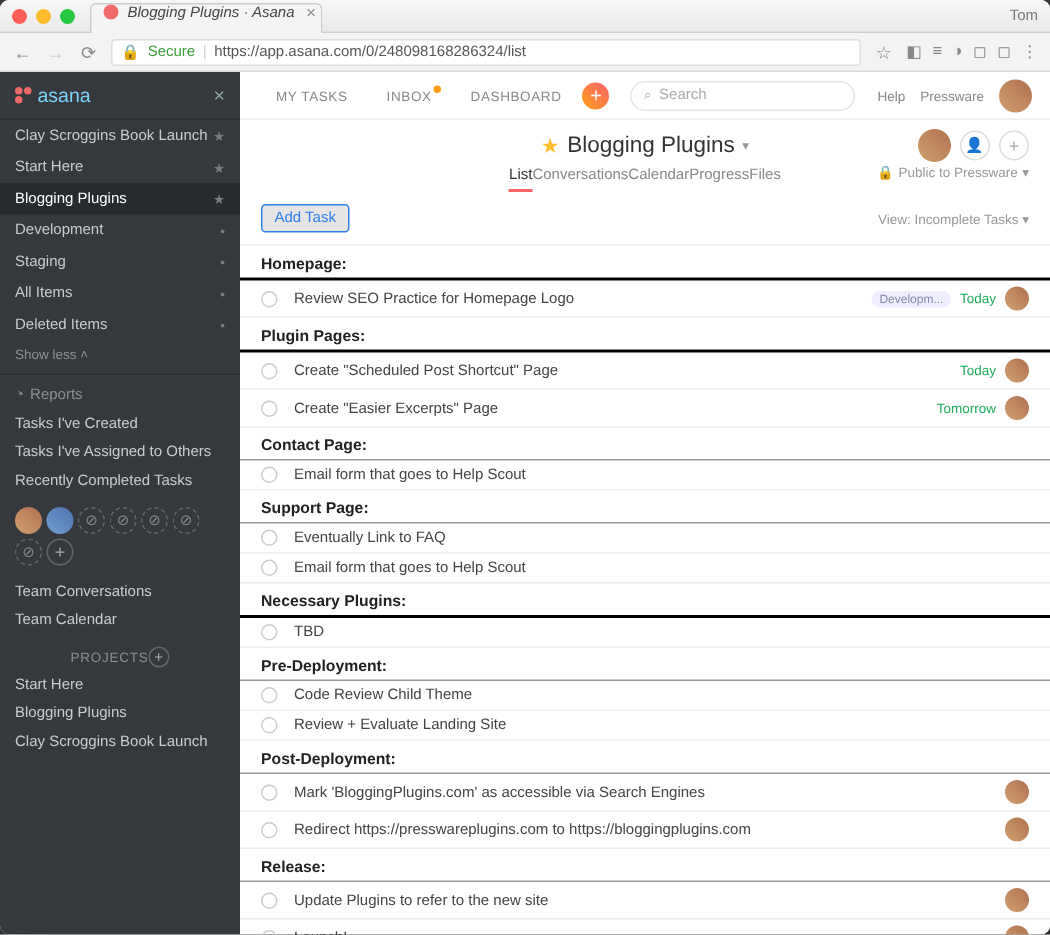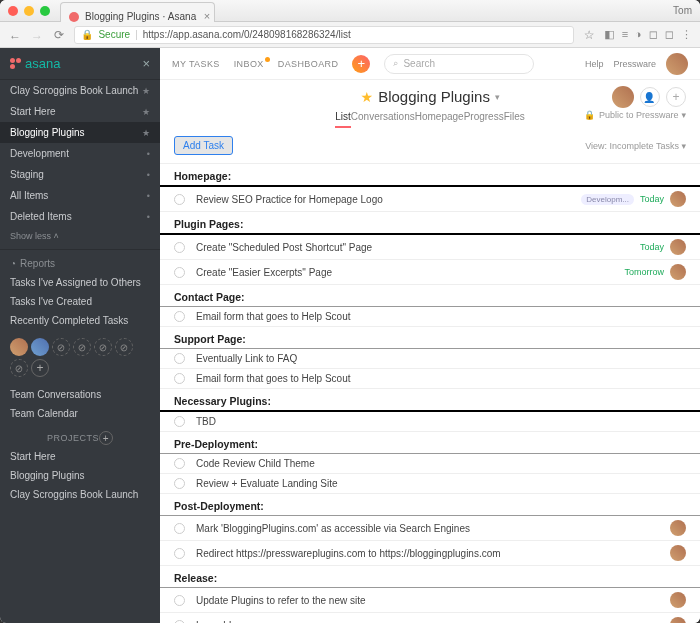--- a/index.html
+++ b/index.html
@@ -10,7 +10,7 @@
   .dots{display:flex;gap:6px;margin-right:10px;}
   .dot{width:10px;height:10px;border-radius:50%;}
   .dot.r{background:#ff5f57;} .dot.y{background:#ffbd2e;} .dot.g{background:#28c940;}
-  .tab{display:flex;align-items:flex-end;gap:6px;background:#f4f4f4;border:1px solid #ccc;border-bottom:none;border-radius:4px 4px 0 0;height:20px;padding:0 18px 0 8px;margin-top:2px;font-size:10px;color:#444;position:relative;}
+  .tab{display:flex;align-items:flex-start;gap:6px;background:#f4f4f4;border:1px solid #ccc;border-bottom:none;border-radius:4px 4px 0 0;height:20px;padding:0 18px 0 8px;margin-top:2px;font-size:10px;color:#444;position:relative;font-style:italic;}
   .tab .close{position:absolute;right:4px;color:#888;font-size:11px;}
   .favicon{width:10px;height:10px;border-radius:50%;background:#f06a6a;}
   .user-tab{margin-left:auto;color:#777;font-size:10px;}

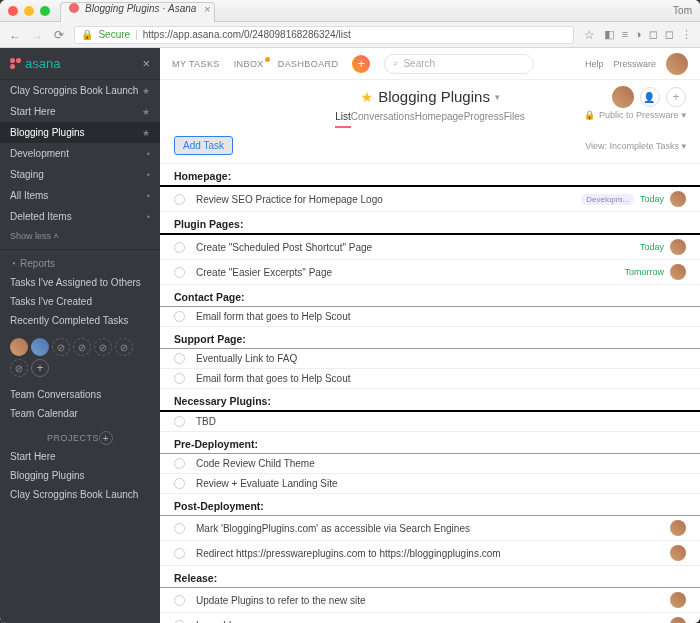--- a/index.html
+++ b/index.html
@@ -25,7 +25,7 @@
   
   .side{width:160px;background:#35393e;color:#c9cbce;display:flex;flex-direction:column;font-size:10px;overflow:hidden;}
   .side-top{display:flex;align-items:center;padding:8px 10px;border-bottom:1px solid #2b2e32;}
-  .logo{display:flex;align-items:center;gap:4px;color:#14b8a6;font-size:13px;font-weight:500;}
+  .logo{display:flex;align-items:center;gap:4px;color:#7dd3fc;font-size:13px;font-weight:500;}
   .logo-dots{display:grid;grid-template-columns:repeat(2,5px);gap:1px;}
   .logo-dots span{width:5px;height:5px;border-radius:50%;background:#f06a6a;}
   .side-top .x{margin-left:auto;color:#9aa;font-size:13px;}

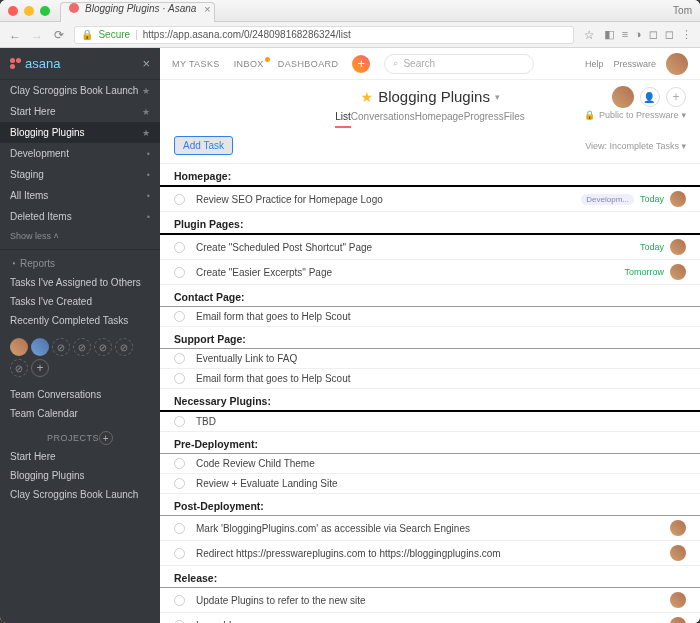--- a/index.html
+++ b/index.html
@@ -43,7 +43,7 @@
   
   .main{flex:1;display:flex;flex-direction:column;background:#fff;overflow:hidden;}
   .topbar{height:32px;border-bottom:1px solid #eee;display:flex;align-items:center;padding:0 12px;gap:14px;font-size:9px;color:#888;}
-  .topbar .tn{letter-spacing:.4px;}
+  .topbar .tn{letter-spacing:.4px;margin-left:12px;}
   .dotbadge{position:relative;}
   .dotbadge::after{content:'';position:absolute;top:-2px;right:-6px;width:5px;height:5px;border-radius:50%;background:#ff9e16;}
   .addbtn{width:18px;height:18px;border-radius:50%;background:linear-gradient(45deg,#ff9e16,#fc636b);color:#fff;display:flex;align-items:center;justify-content:center;font-size:13px;}

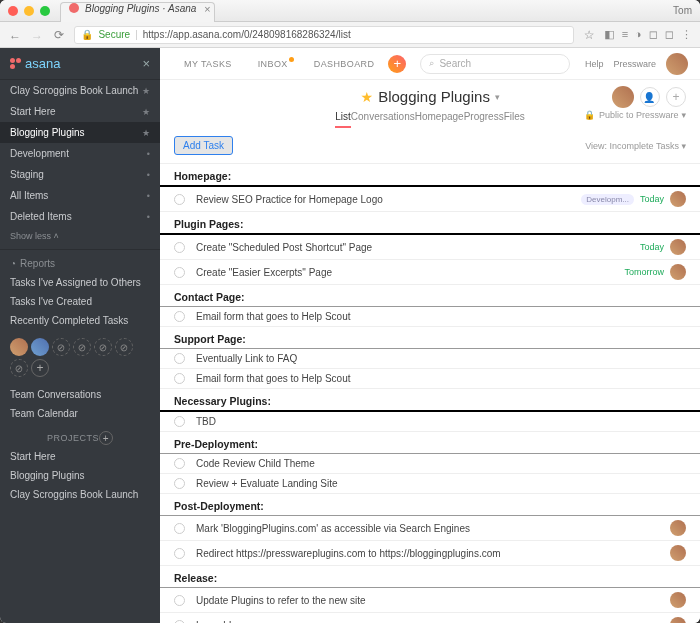--- a/index.html
+++ b/index.html
@@ -225,7 +225,7 @@
         <div class="tabs" id="proj-tabs">
             <span class="t active">List</span>
             <span class="t">Conversations</span>
-            <span class="t">Homepage</span>
+            <span class="t">Calendar</span>
             <span class="t">Progress</span>
             <span class="t">Files</span>
           </div>

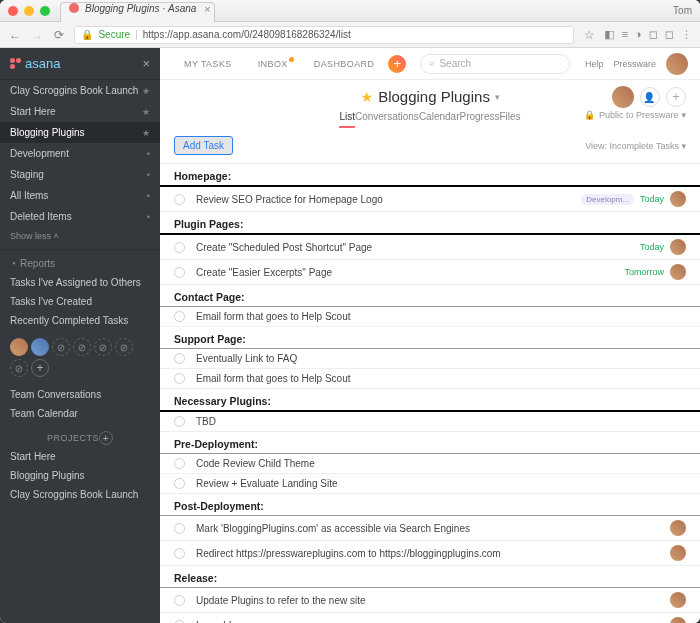--- a/index.html
+++ b/index.html
@@ -163,8 +163,8 @@
       <div class="show-less"><span>Show less</span> ˄</div>
       <div class="sec-h">◔ <span>Reports</span></div>
       <div id="reports-list">
+          <div class="link-item">Tasks I've Created</div>
           <div class="link-item">Tasks I've Assigned to Others</div>
-          <div class="link-item">Tasks I've Created</div>
           <div class="link-item">Recently Completed Tasks</div>
         </div>
       <div class="avatars">

